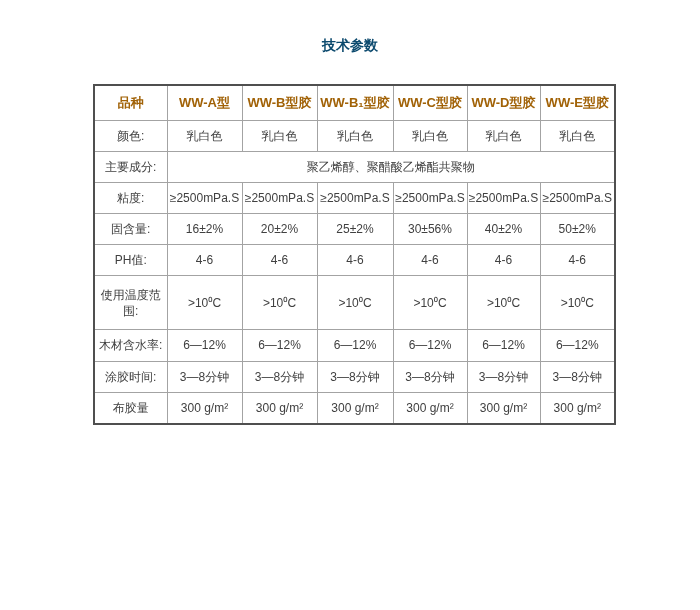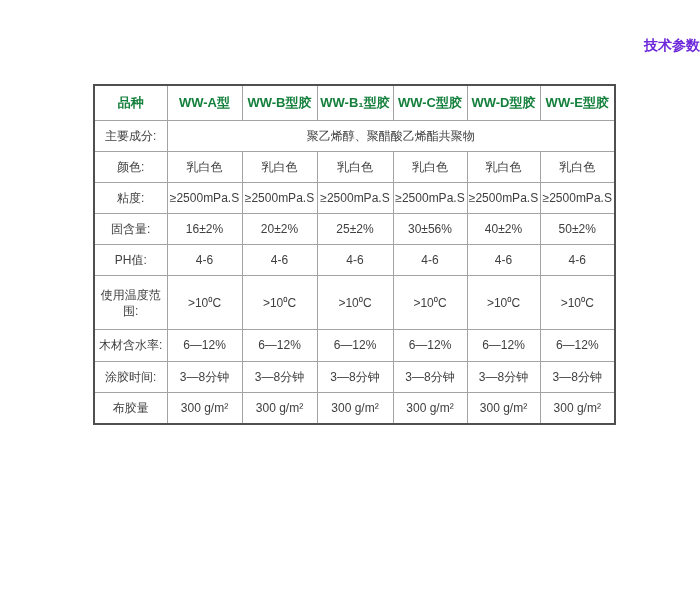--- a/index.html
+++ b/index.html
@@ -13,10 +13,10 @@
   }
   .page-title {
     margin: 37px 0 0 0;
-    text-align: right;
+    text-align: center;
     font-size: 14px;
     font-weight: bold;
-    color: #6d28d9;
+    color: #0c4a6e;
   }
   table.spec-table {
     margin: 29px 0 0 93px;

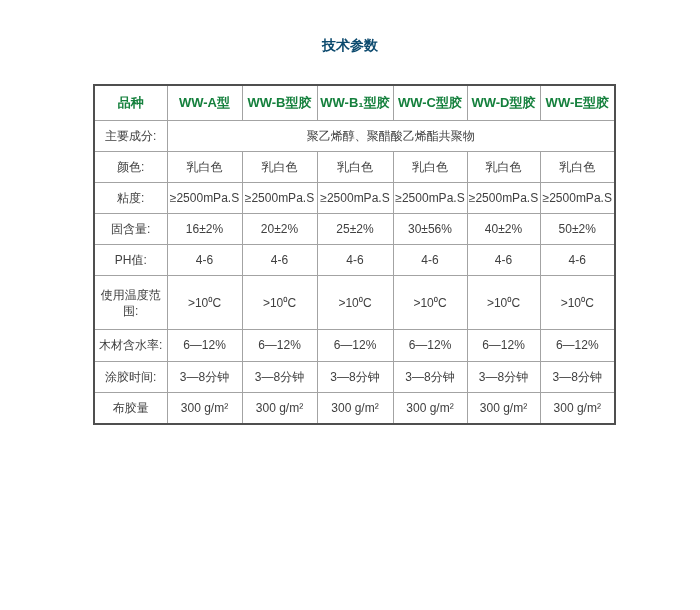--- a/index.html
+++ b/index.html
@@ -40,7 +40,7 @@
   .spec-table thead th {
     font-weight: bold;
     font-size: 13px;
-    color: #15803d;
+    color: #a16207;
     padding: 8px 1px;
   }
   .spec-table tr.tall td { height: 54px; padding: 4px 1px; }

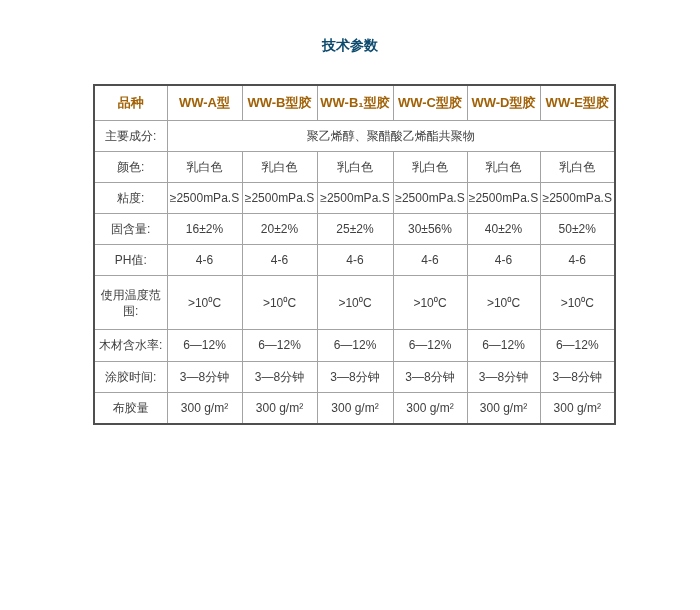--- a/index.html
+++ b/index.html
@@ -74,10 +74,6 @@
     </thead>
     <tbody id="table-body">
         <tr>
-          <td class="label-cell">主要成分:</td>
-          <td colspan="6">聚乙烯醇、聚醋酸乙烯酯共聚物</td>
-        </tr>
-        <tr>
           <td class="label-cell">颜色:</td>
           <td>乳白色</td>
           <td>乳白色</td>
@@ -85,6 +81,10 @@
           <td>乳白色</td>
           <td>乳白色</td>
           <td>乳白色</td>
+        </tr>
+        <tr>
+          <td class="label-cell">主要成分:</td>
+          <td colspan="6">聚乙烯醇、聚醋酸乙烯酯共聚物</td>
         </tr>
         <tr>
           <td class="label-cell">粘度:</td>

